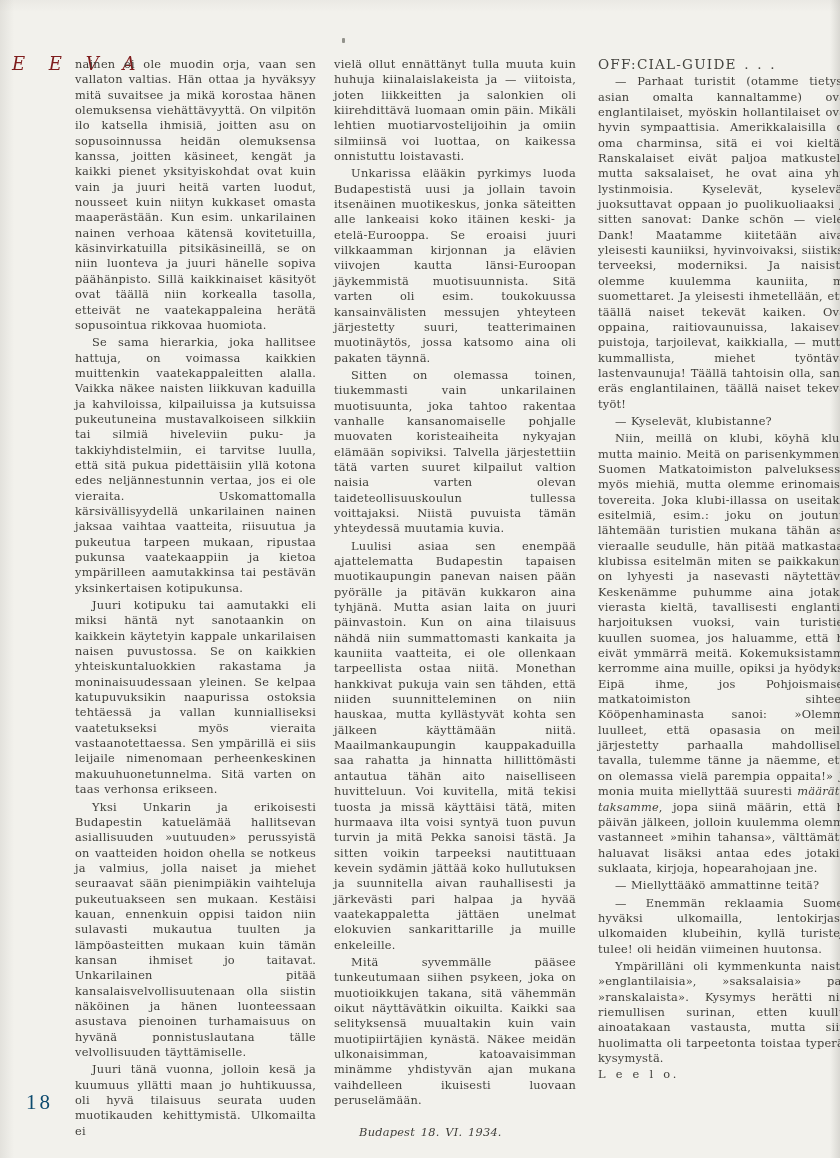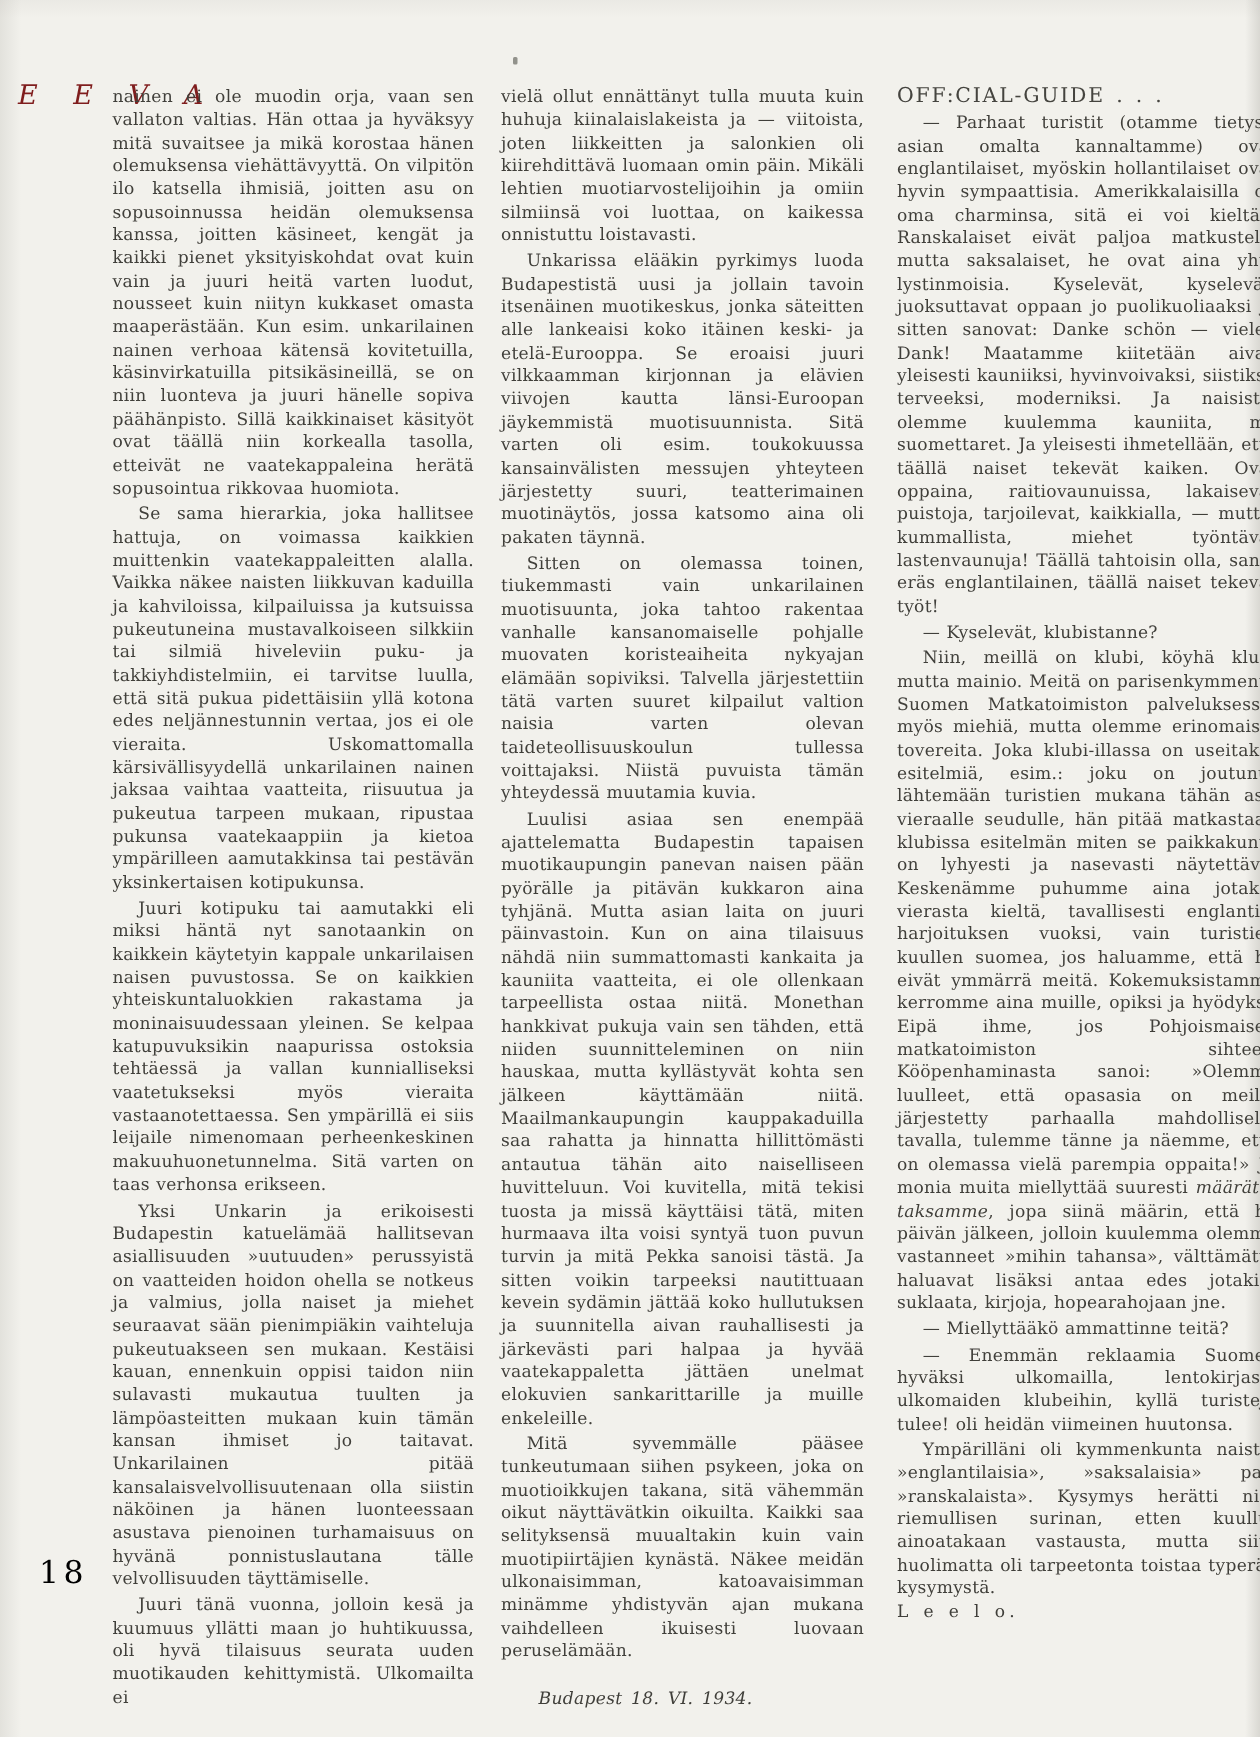--- a/index.html
+++ b/index.html
@@ -105,10 +105,11 @@
   .page-number {
     position: absolute;
     left: 26px;
-    top: 1036px;
+    top: 1090px;
     font-size: 21px;
     letter-spacing: 3px;
-    color: #000000;
+    color: #0c4a6e;
+    font-family: Liberation Serif, serif;
   }
 </style>
 </head>

